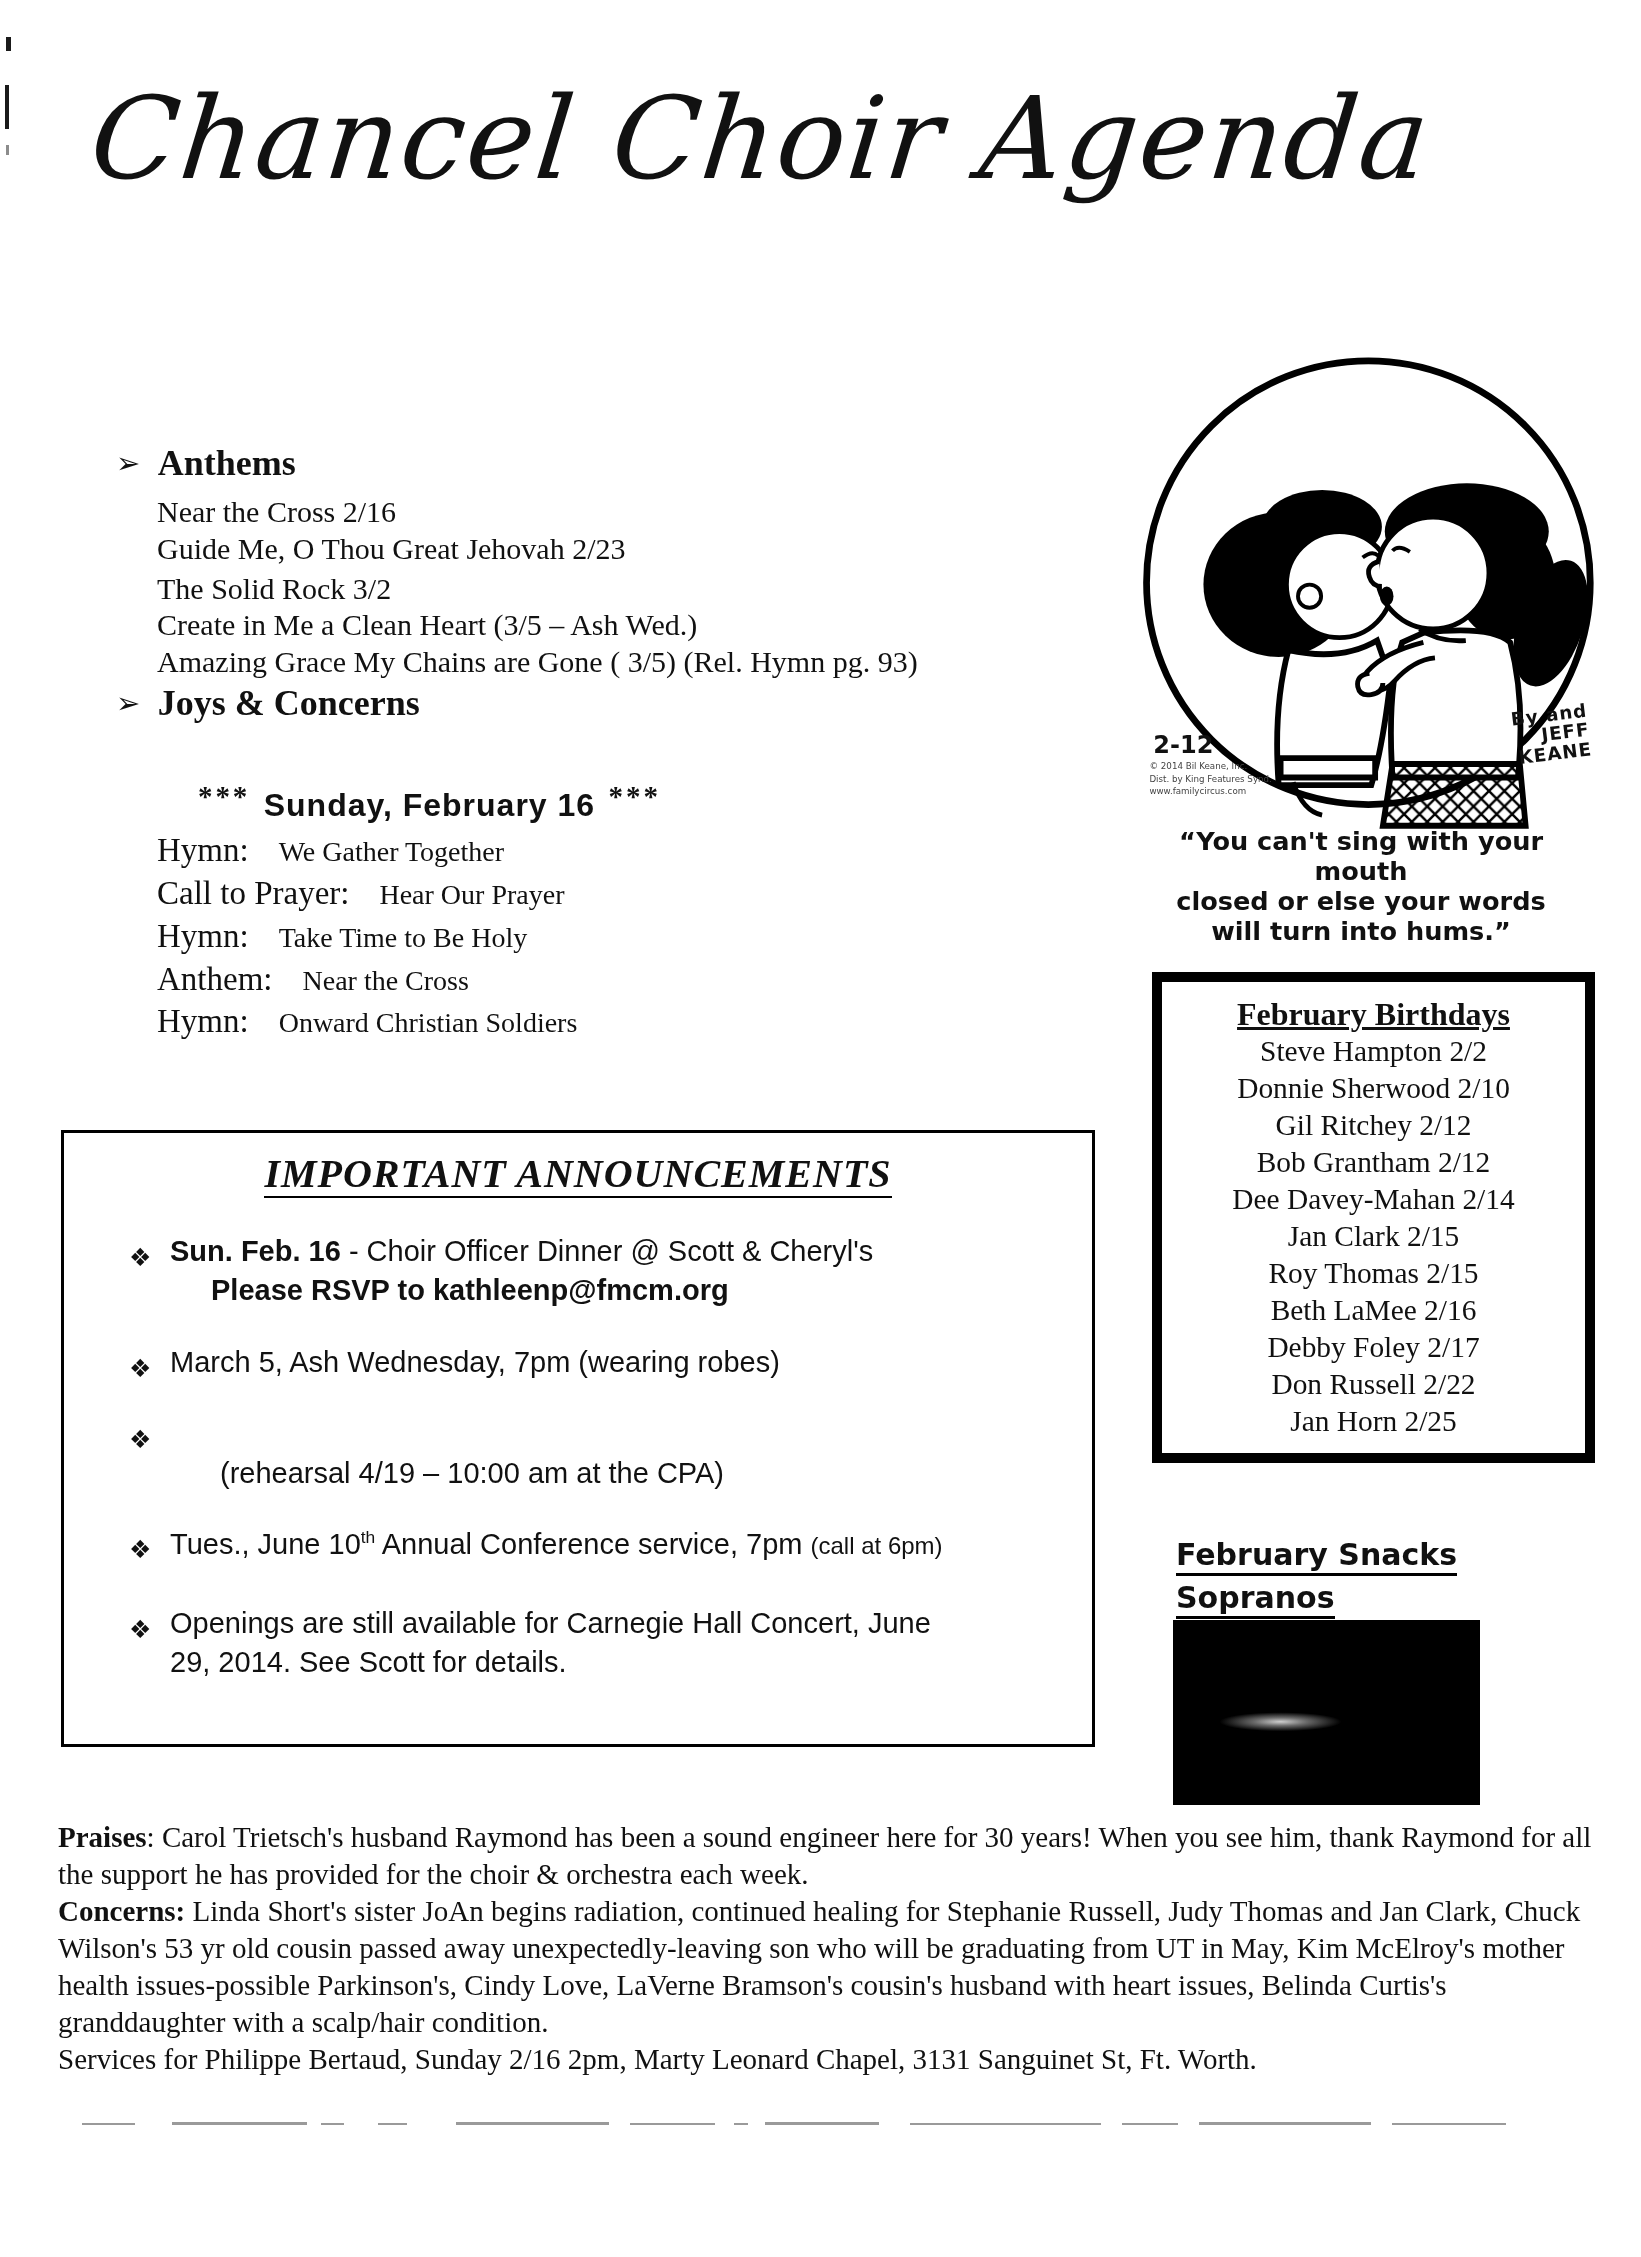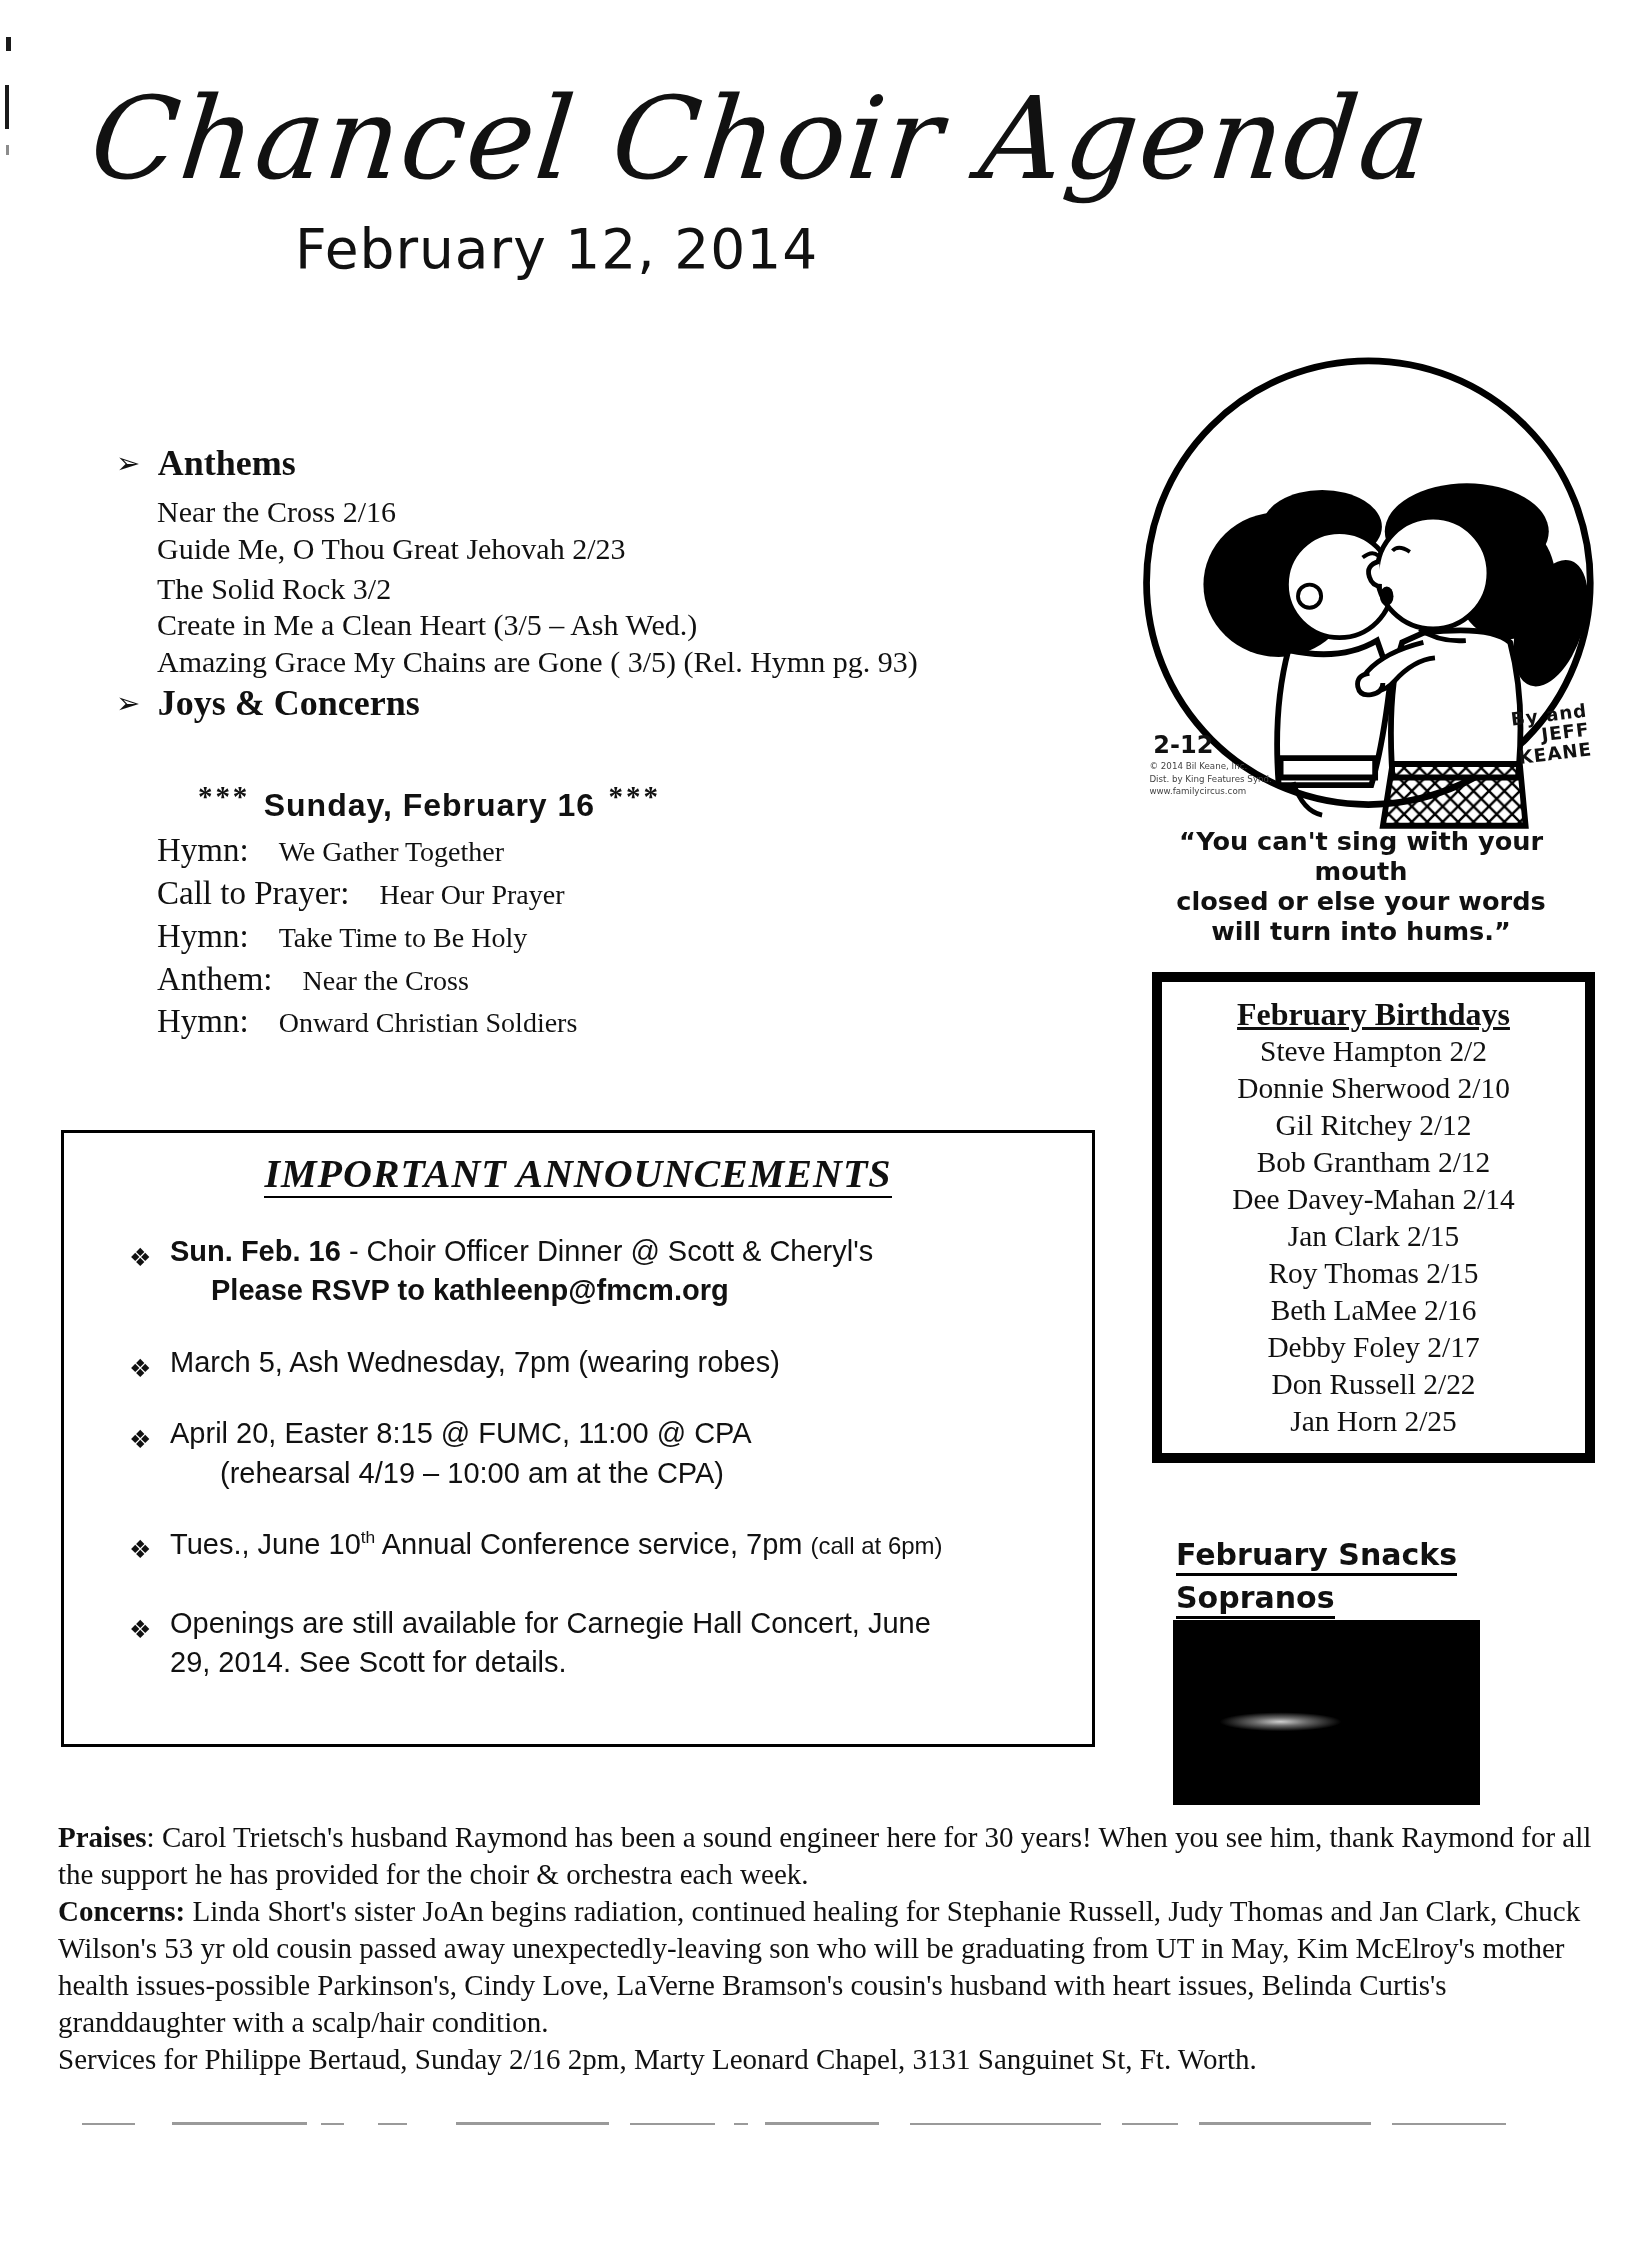--- a/index.html
+++ b/index.html
@@ -76,7 +76,6 @@
 
   <div class="abs script-title" style="left:92px;top:72px;">Chancel Choir Agenda</div>
 
-  <div class="abs date-line" style="left:295px;top:217px;">February 12, 2014</div>
 
   <div class="abs" style="left:116px;top:442px;">
     <span class="sec-bullet">➢</span><span class="sec-head">Anthems</span>

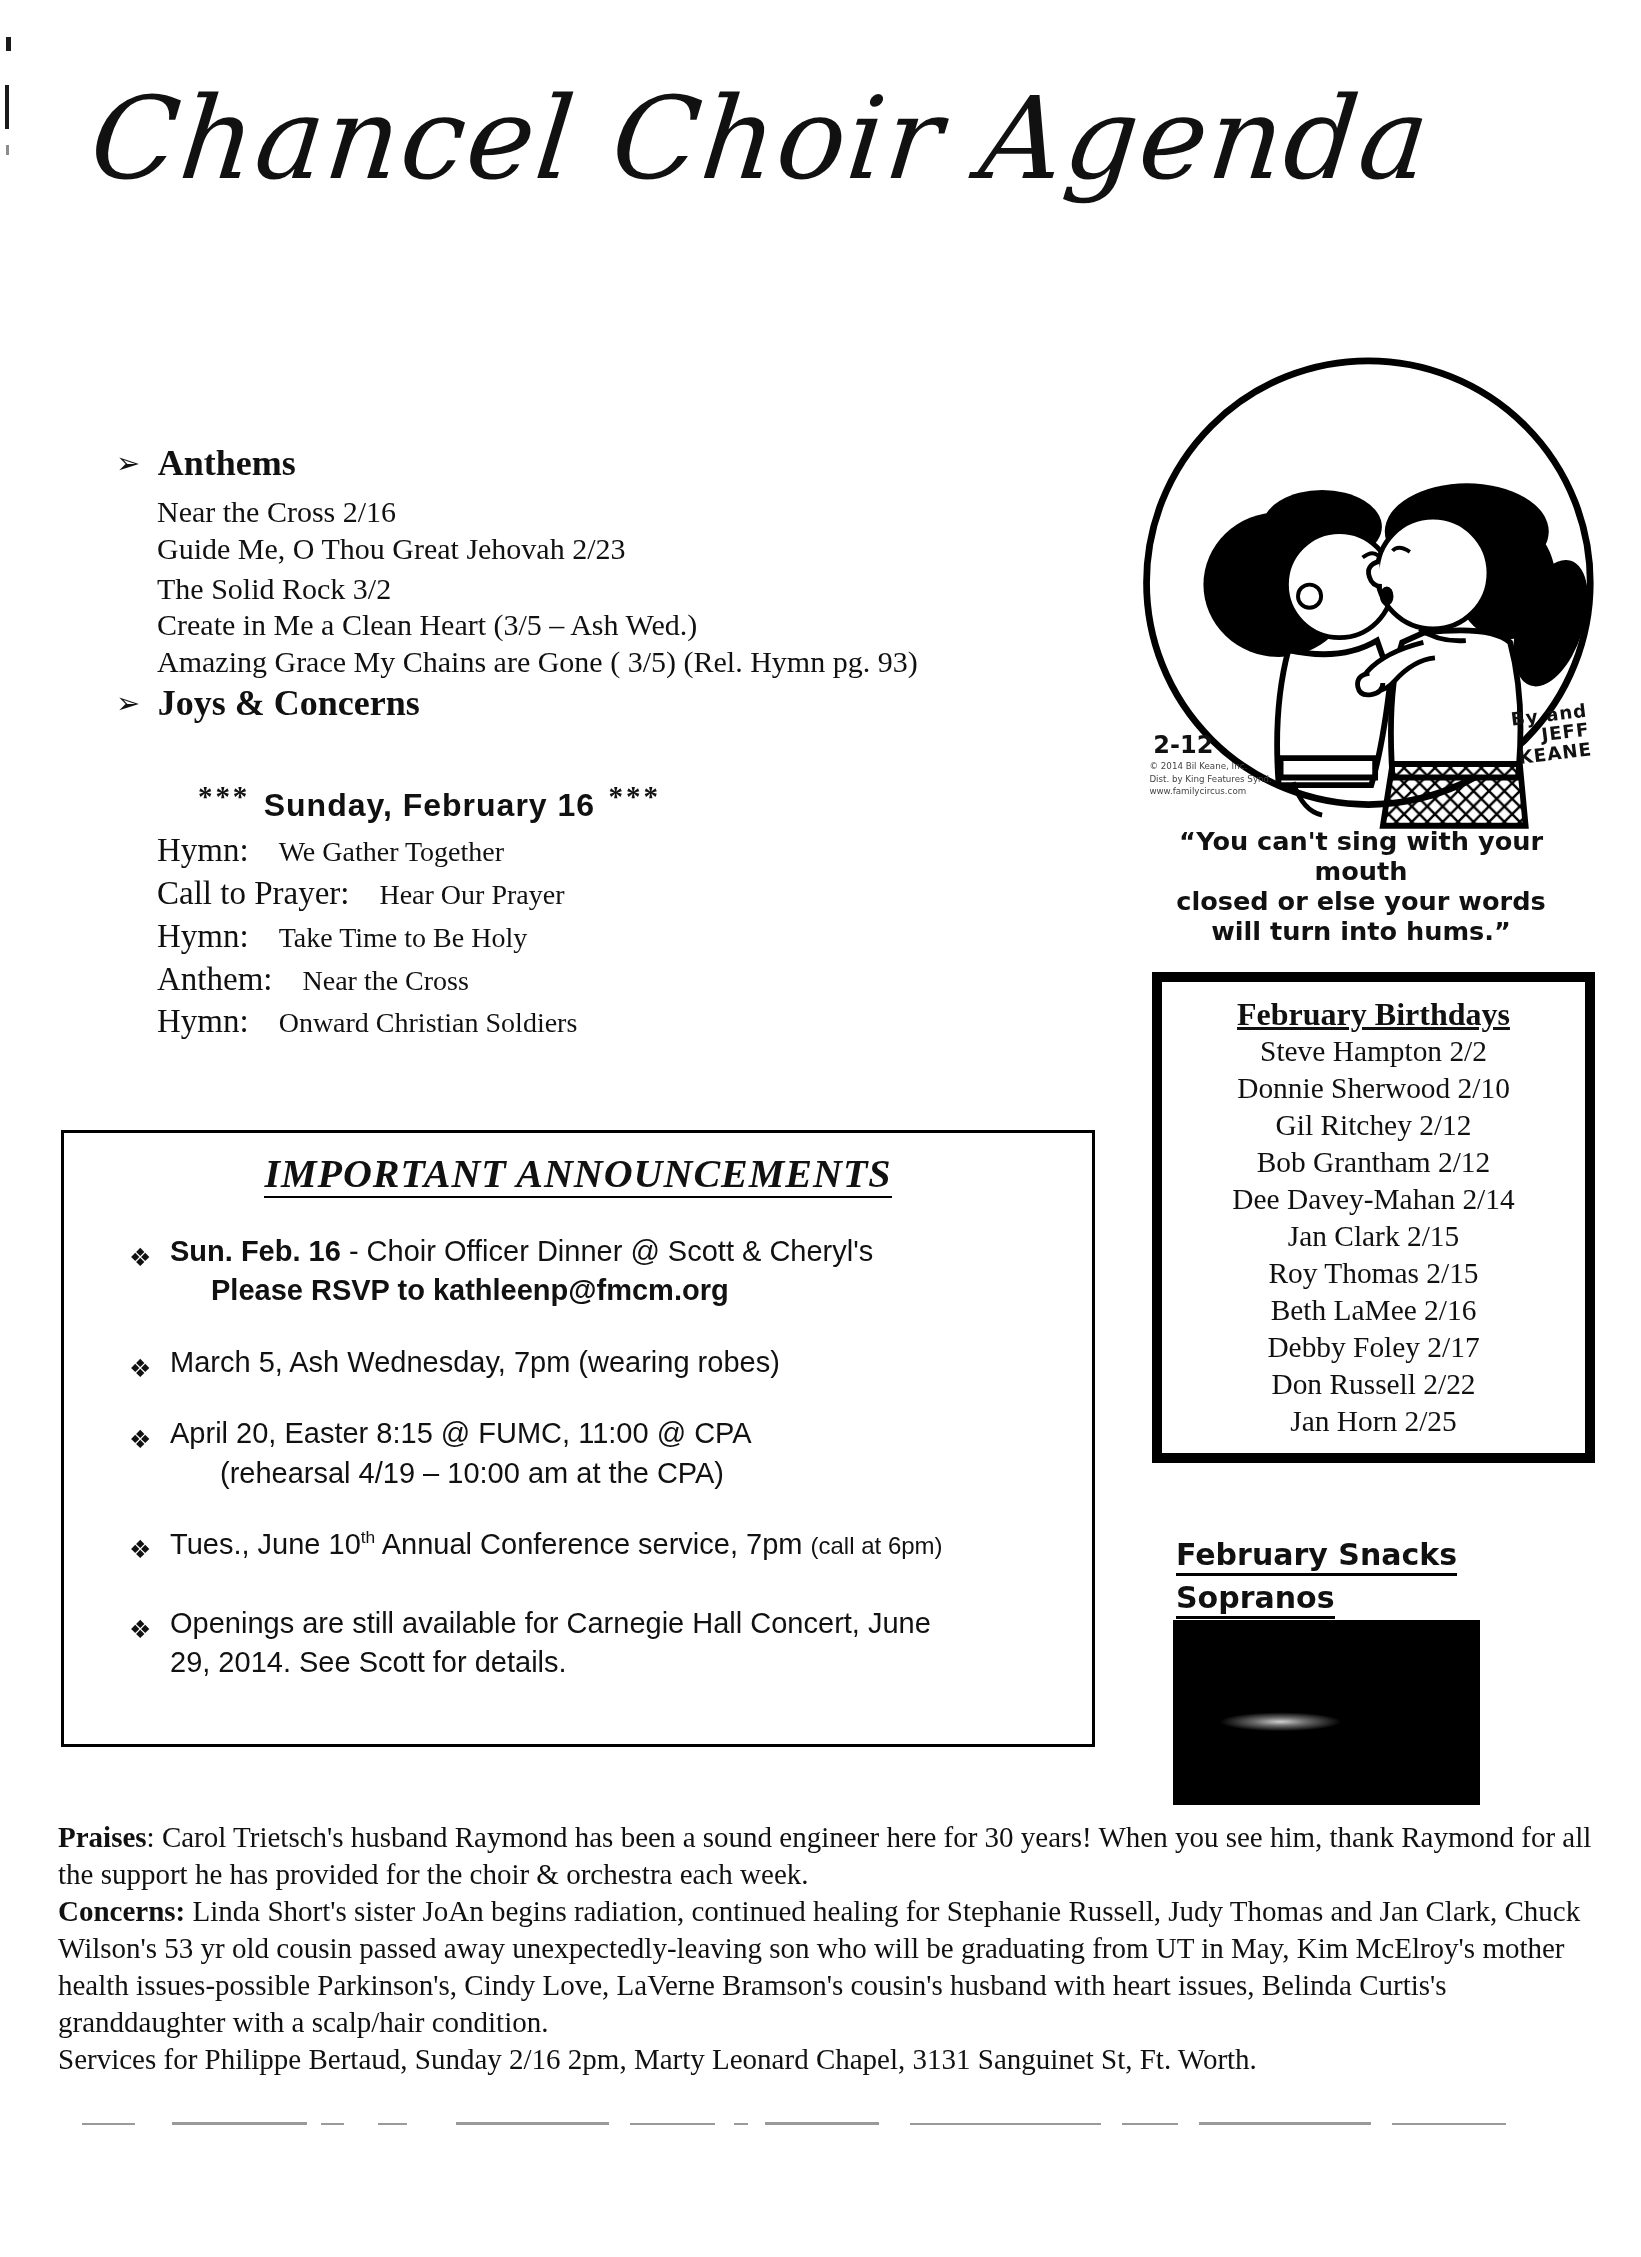--- a/index.html
+++ b/index.html
@@ -125,7 +125,6 @@
     <div class="abs ann-item" style="left:106px;top:213px;">March 5, Ash Wednesday, 7pm (wearing robes)</div>
 
     <div class="abs ann-item ann-bullet" style="left:65px;top:292px;">❖</div>
-    <div class="abs ann-item" style="left:106px;top:284px;">April 20, Easter  8:15 @ FUMC, 11:00 @ CPA</div>
     <div class="abs ann-item" style="left:156px;top:324px;">(rehearsal  4/19 – 10:00 am at the CPA)</div>
 
     <div class="abs ann-item ann-bullet" style="left:65px;top:402px;">❖</div>

